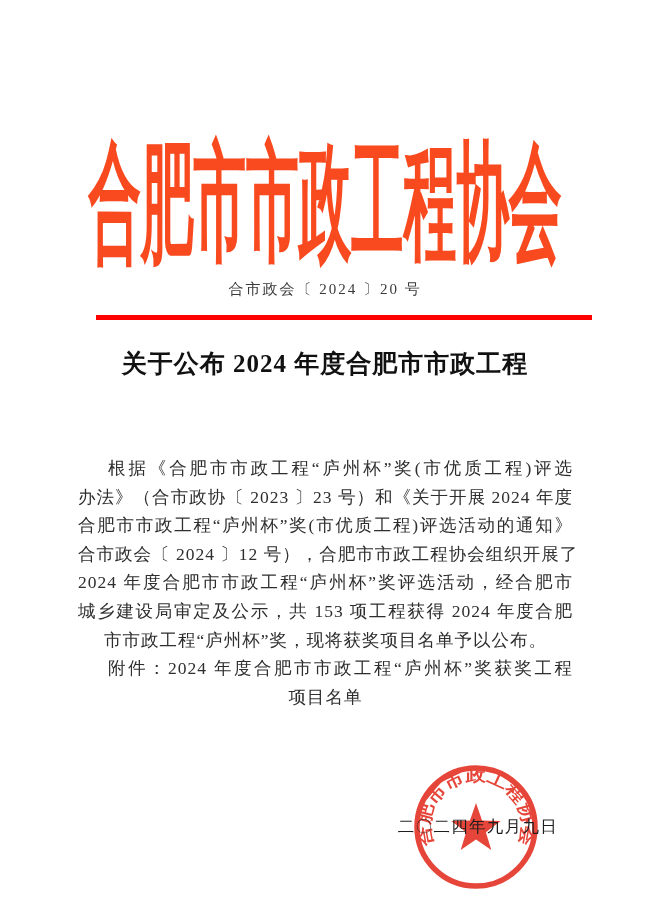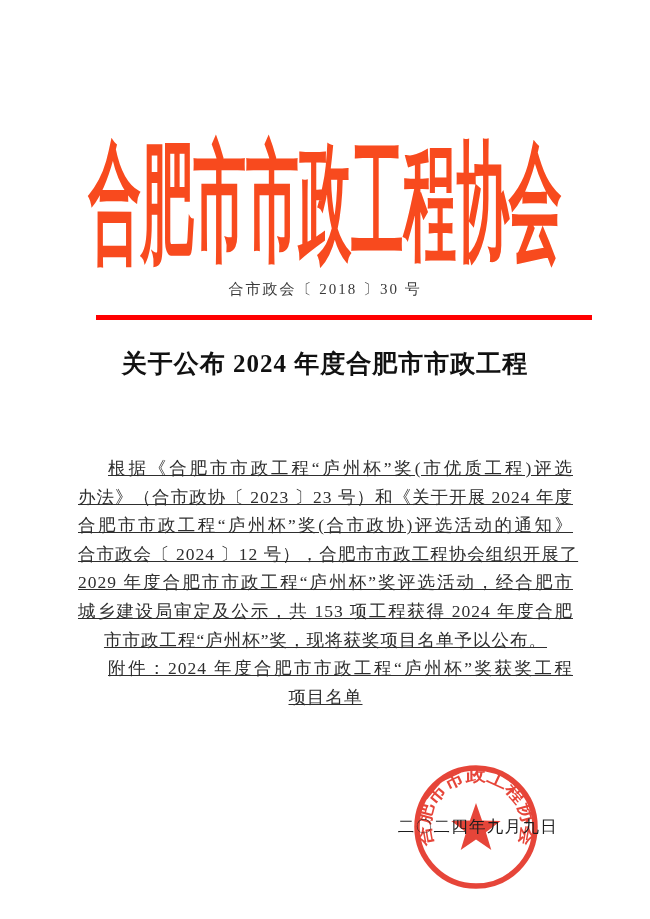--- a/index.html
+++ b/index.html
@@ -111,7 +111,7 @@
     <div class="org-title">合肥市市政工程协会</div>
   </div>
 
-  <div class="doc-number">合市政会〔 2018 〕30 号</div>
+  <div class="doc-number">合市政会〔 2024 〕20 号</div>
 
   <div class="red-rule"></div>
 

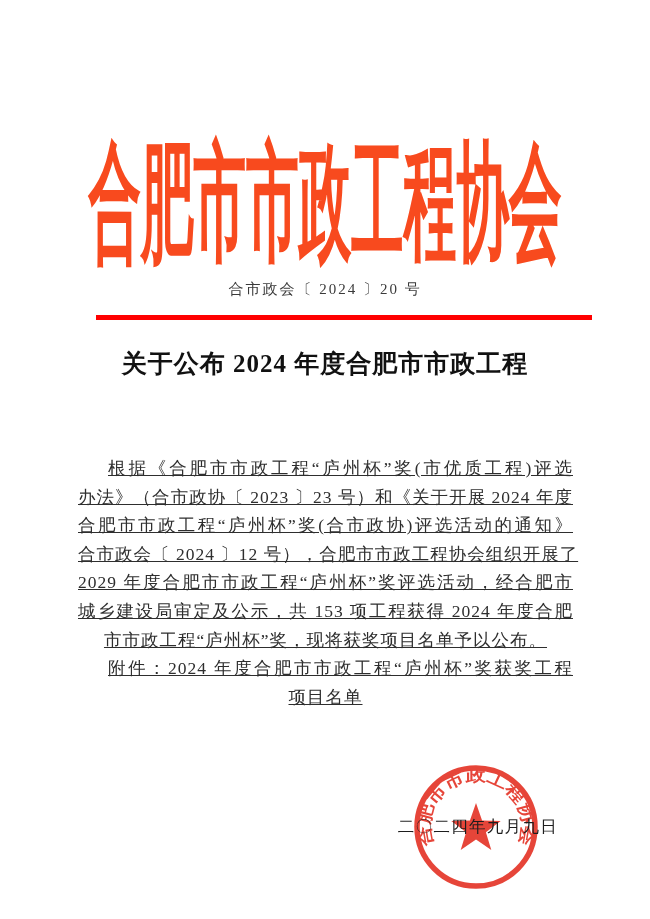--- a/index.html
+++ b/index.html
@@ -75,7 +75,6 @@
     line-height: 28.6px;
     letter-spacing: 1px;
     color: #2e2e2e;
-    text-decoration: underline;
   }
   .bl { white-space: nowrap; text-align: center; }
   .bl.fill { text-align: justify; text-align-last: justify; }

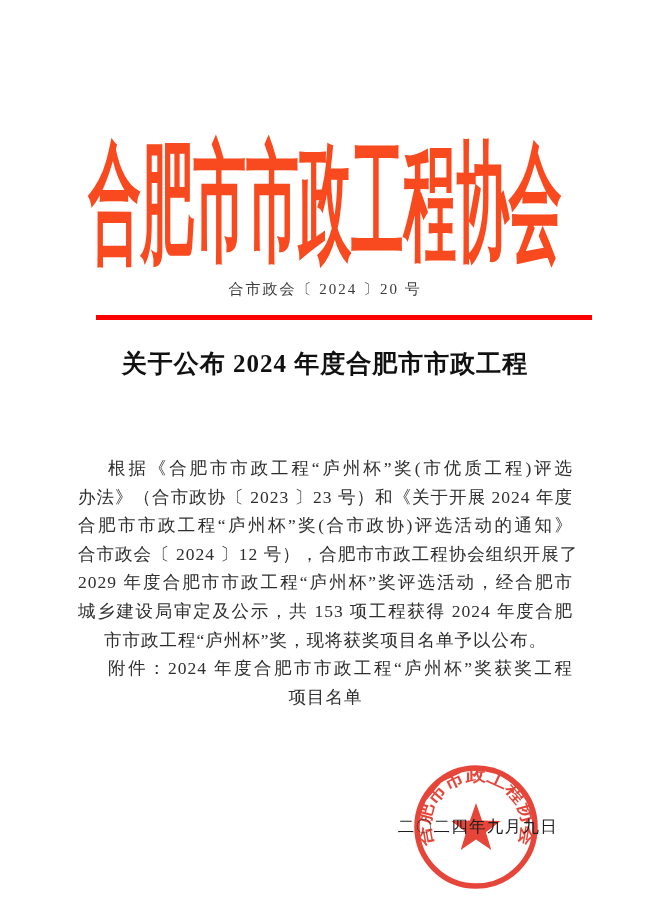--- a/index.html
+++ b/index.html
@@ -121,7 +121,7 @@
   <div class="body-block">
     <div class="bl indent fill">根据《合肥市市政工程“庐州杯”奖(市优质工程)评选</div>
     <div class="bl fill">办法》（合市政协〔 2023 〕23 号）和《关于开展 2024 年度</div>
-    <div class="bl fill">合肥市市政工程“庐州杯”奖(合市政协)评选活动的通知》</div>
+    <div class="bl fill">合肥市市政工程“庐州杯”奖(市优质工程)评选活动的通知》</div>
     <div class="bl fill">合市政会〔 2024 〕12 号），合肥市市政工程协会组织开展了</div>
     <div class="bl fill">2029 年度合肥市市政工程“庐州杯”奖评选活动，经合肥市</div>
     <div class="bl fill">城乡建设局审定及公示，共 153 项工程获得 2024 年度合肥</div>

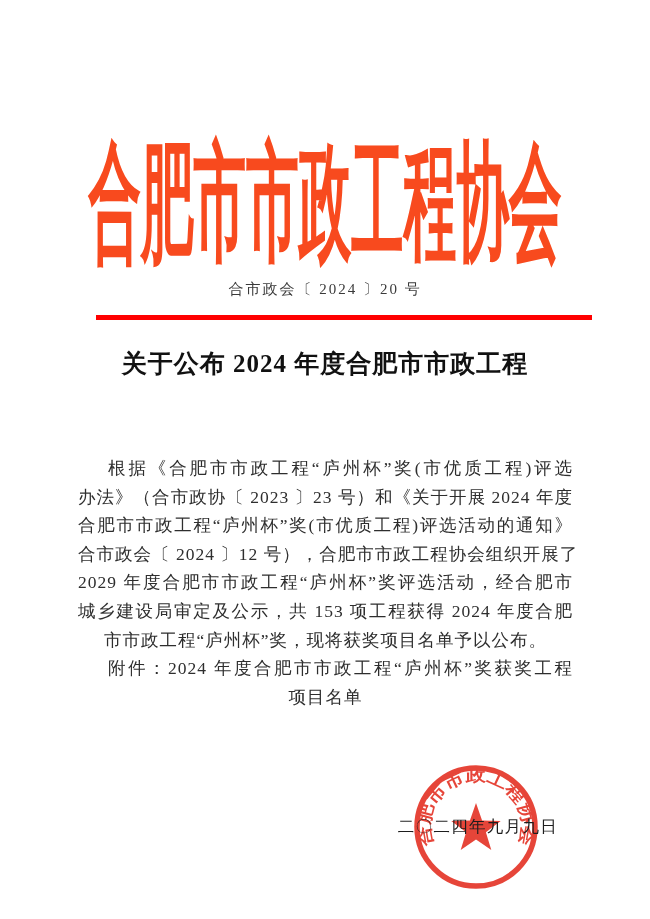--- a/index.html
+++ b/index.html
@@ -123,7 +123,7 @@
     <div class="bl fill">办法》（合市政协〔 2023 〕23 号）和《关于开展 2024 年度</div>
     <div class="bl fill">合肥市市政工程“庐州杯”奖(市优质工程)评选活动的通知》</div>
     <div class="bl fill">合市政会〔 2024 〕12 号），合肥市市政工程协会组织开展了</div>
-    <div class="bl fill">2029 年度合肥市市政工程“庐州杯”奖评选活动，经合肥市</div>
+    <div class="bl fill">2024 年度合肥市市政工程“庐州杯”奖评选活动，经合肥市</div>
     <div class="bl fill">城乡建设局审定及公示，共 153 项工程获得 2024 年度合肥</div>
     <div class="bl">市市政工程“庐州杯”奖，现将获奖项目名单予以公布。</div>
     <div class="bl indent fill">附件：2024 年度合肥市市政工程“庐州杯”奖获奖工程</div>

